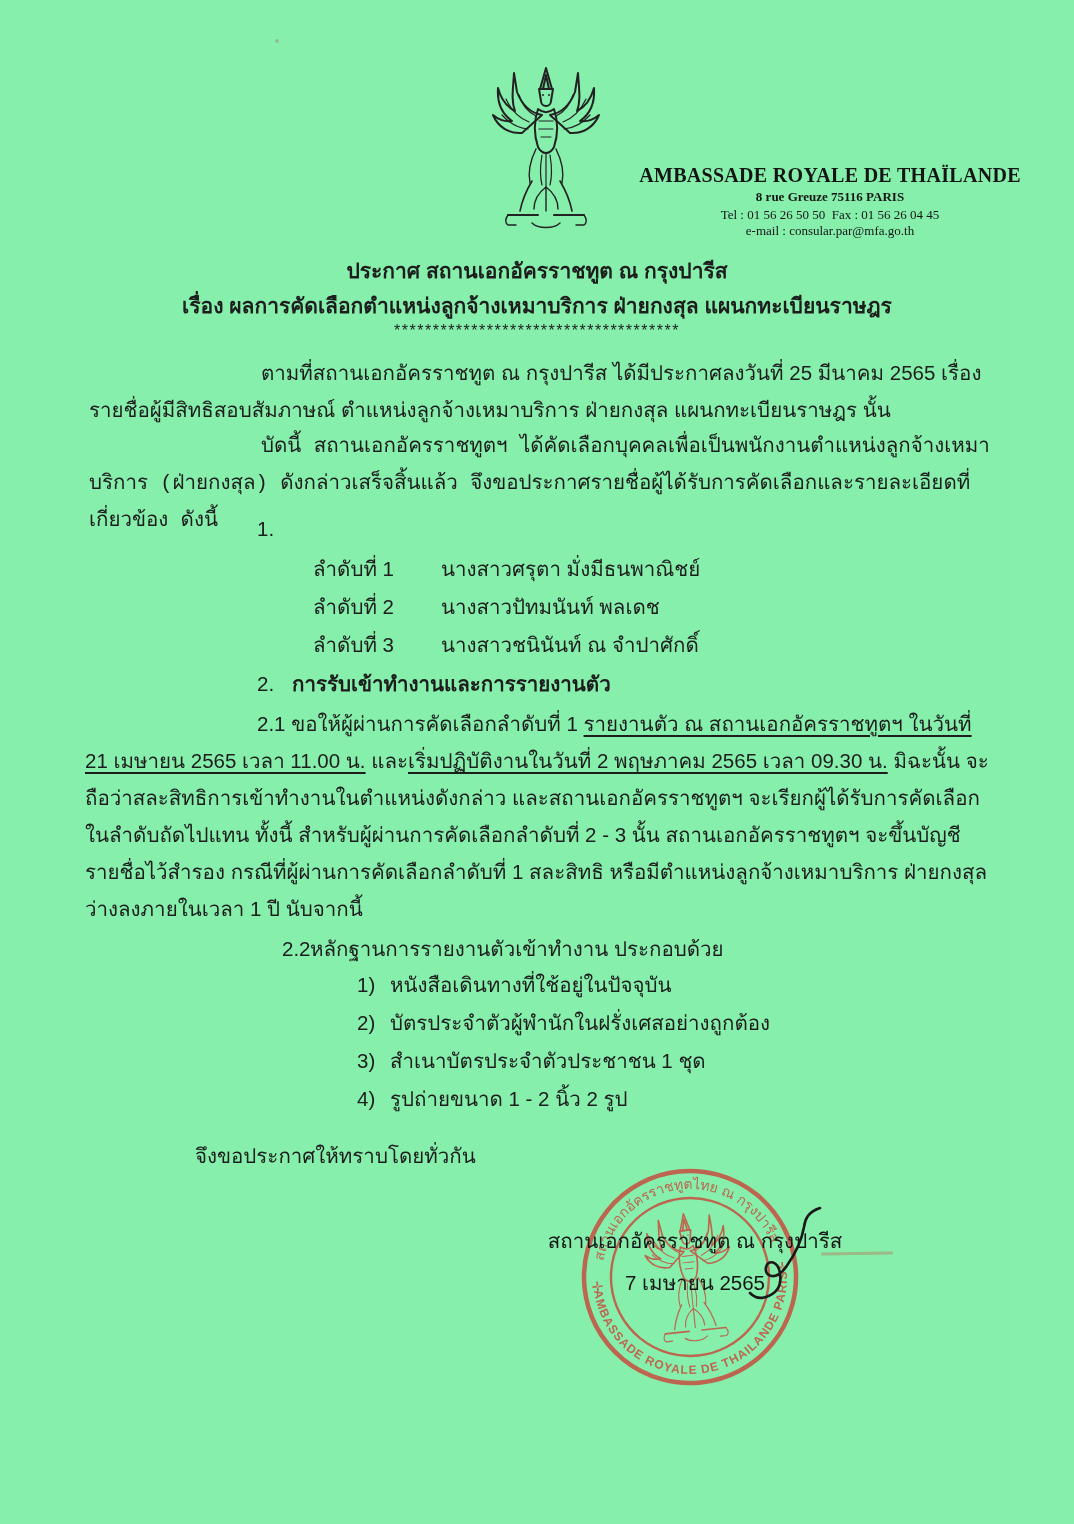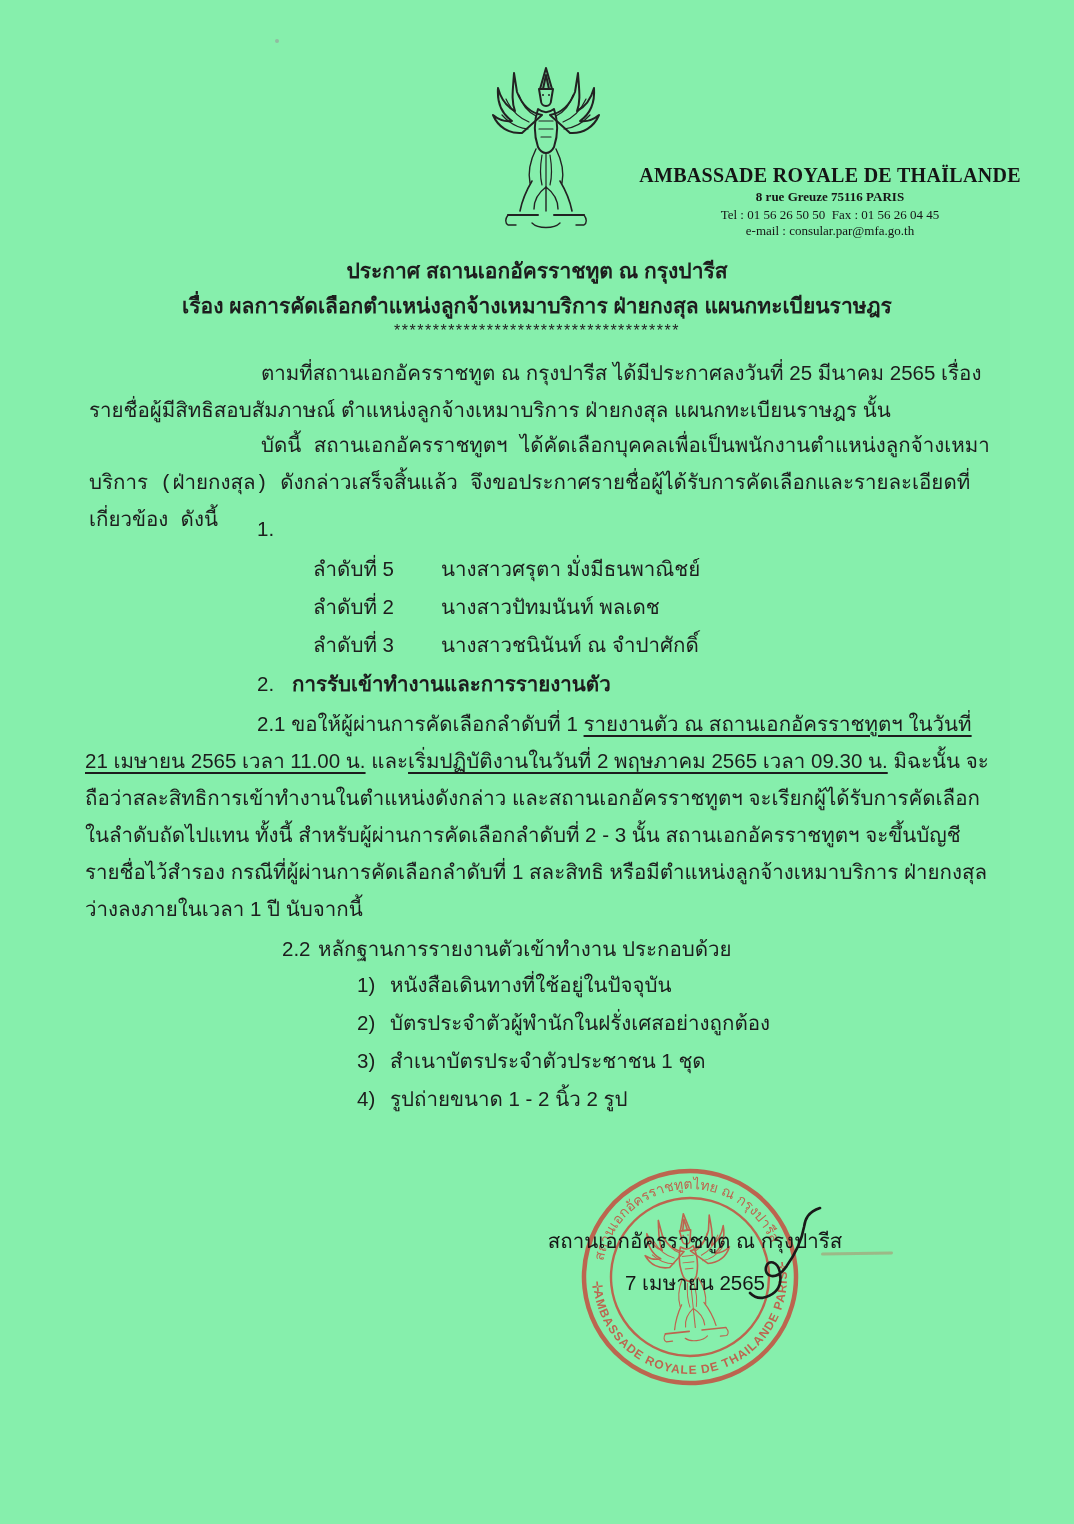--- a/index.html
+++ b/index.html
@@ -108,7 +108,7 @@
   </div>
   <div class="abs body-text rank-list">
       <div class="rank-row">
-        <span class="rank-label">ลำดับที่ 5</span>
+        <span class="rank-label">ลำดับที่ 1</span>
         <span class="candidate-name">นางสาวศรุตา มั่งมีธนพาณิชย์</span>
       </div>
       <div class="rank-row">

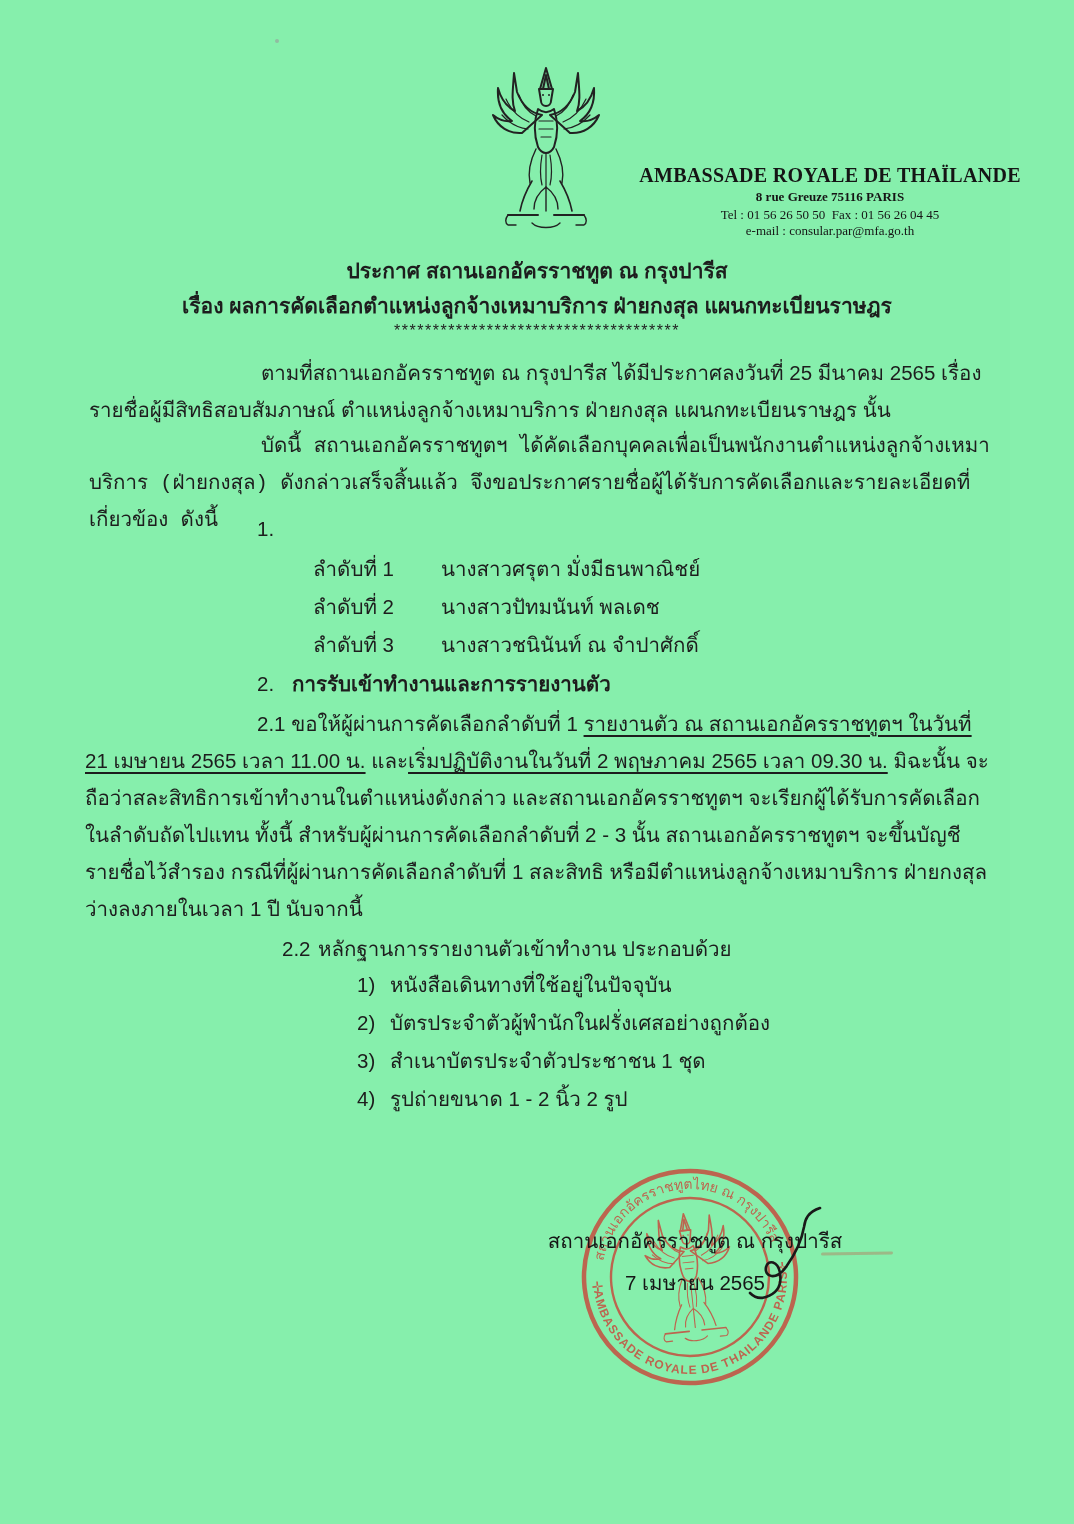--- a/index.html
+++ b/index.html
@@ -37,7 +37,7 @@
   .para21{left:85px;top:705px;width:906px;text-indent:172px;margin:0;}
   .useg{text-decoration:underline;text-decoration-thickness:1.5px;text-underline-offset:4px;}
   .sec22{left:282px;top:930px;width:700px;display:flex;}
-  .sec22-num{width:26px;flex:0 0 auto;margin-right:10px;}
+  .sec22-num{width:26px;flex:0 0 auto;margin-right:2px;}
   .docs-list{left:357px;top:966px;width:620px;}
   .doc-row{display:flex;height:38px;align-items:flex-start;}
   .doc-num{width:33px;flex:0 0 auto;}

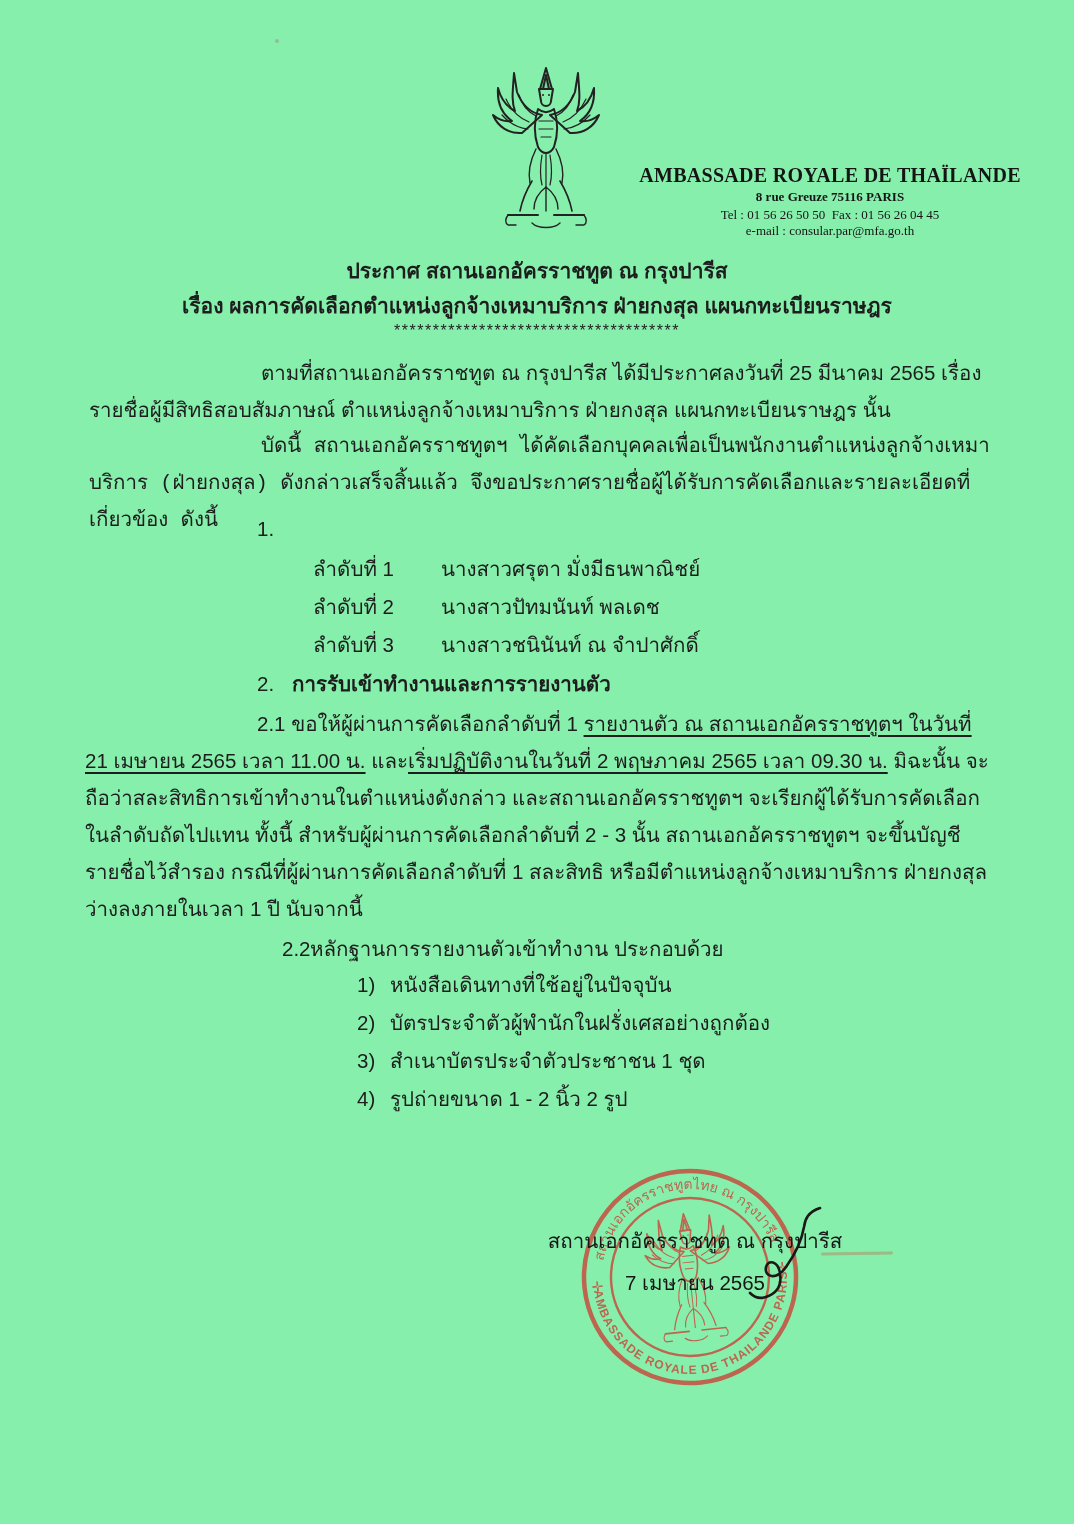--- a/index.html
+++ b/index.html
@@ -151,6 +151,7 @@
       </div>
     </div>
 
+  <p class="abs body-text closing">จึงขอประกาศให้ทราบโดยทั่วกัน</p>
 
   <div class="abs stamp-wrap">
     <svg width="260" height="260" viewBox="0 0 260 260">

